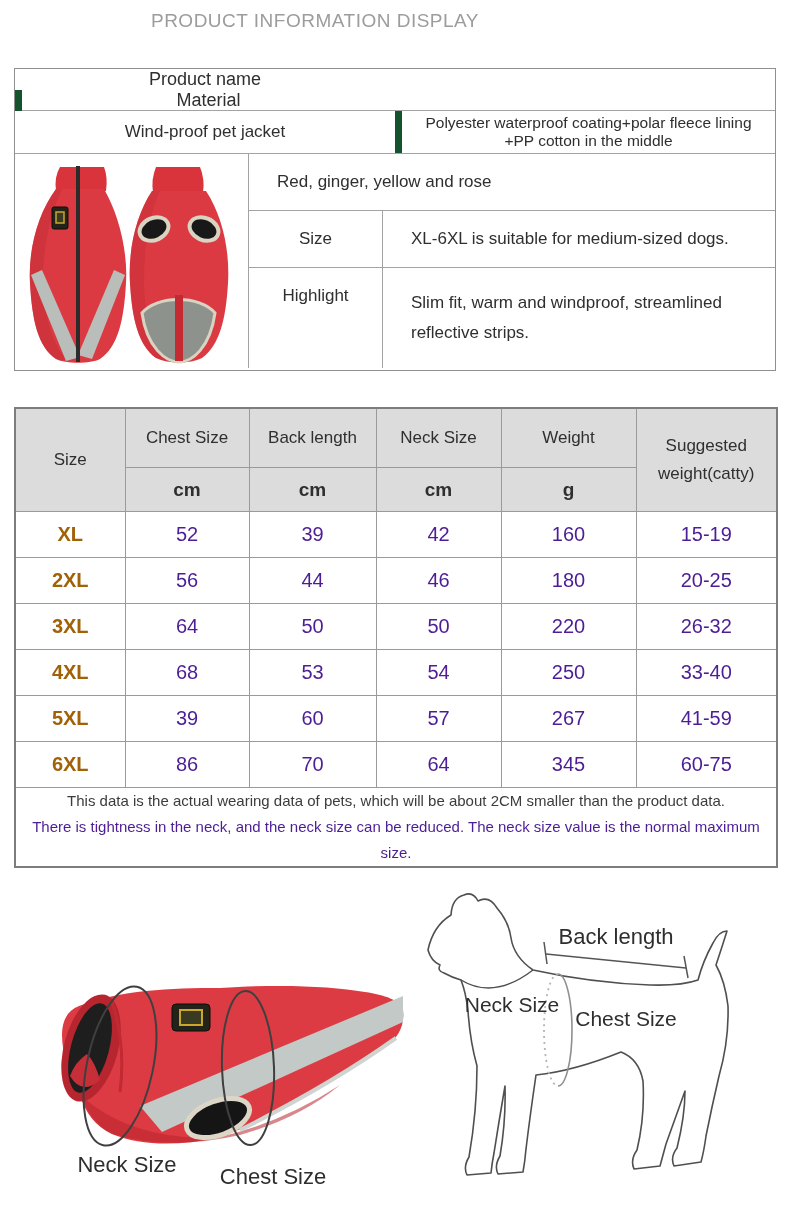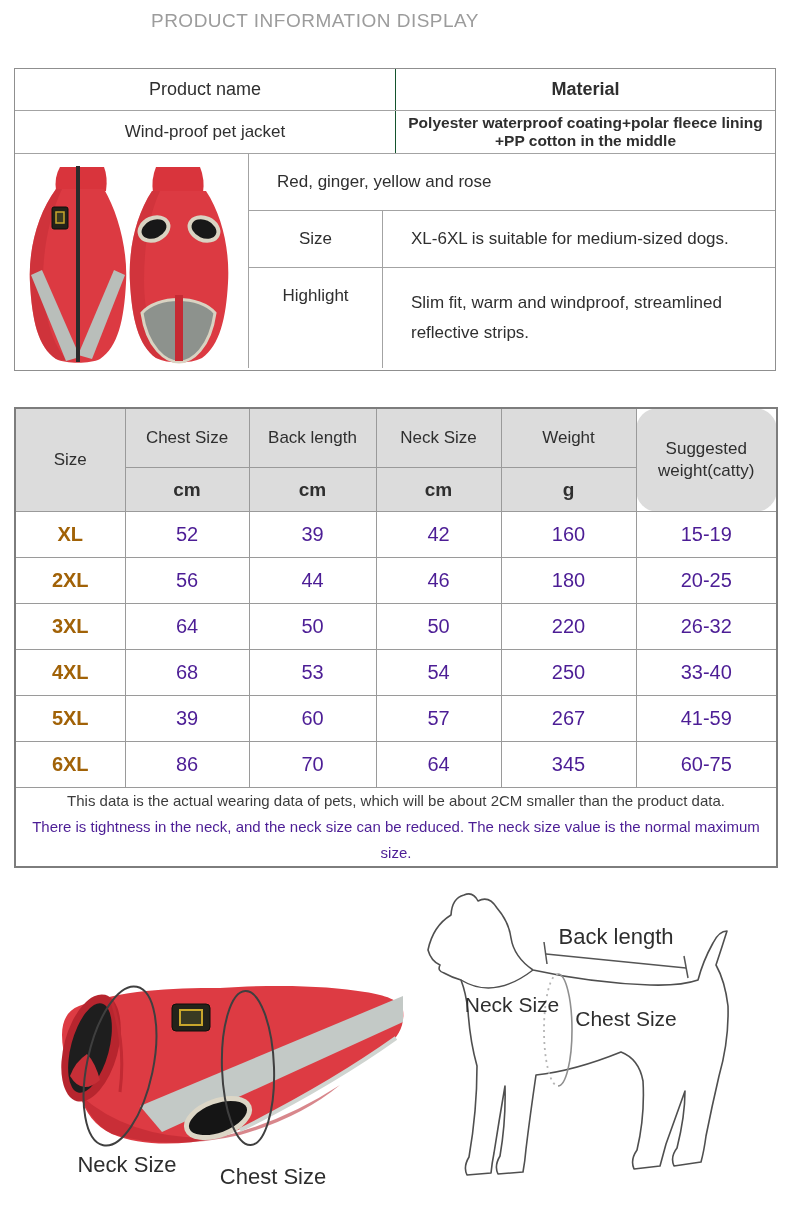--- a/index.html
+++ b/index.html
@@ -17,7 +17,7 @@
   .cell{box-sizing:border-box;display:flex;align-items:center;justify-content:center;}
   .half{width:50%;}
   .half + .half{border-left:1px solid #14532d;font-weight:bold;}
-  .r1{height:41px;font-size:18px;}
+  .r1{height:41px;font-size:18px;flex-direction:column;}
   .r2{height:43px;font-size:17px;}
   .r2 .material{font-size:15.5px;line-height:18px;text-align:center;padding:0 8px;}
   .r3{height:215px;}

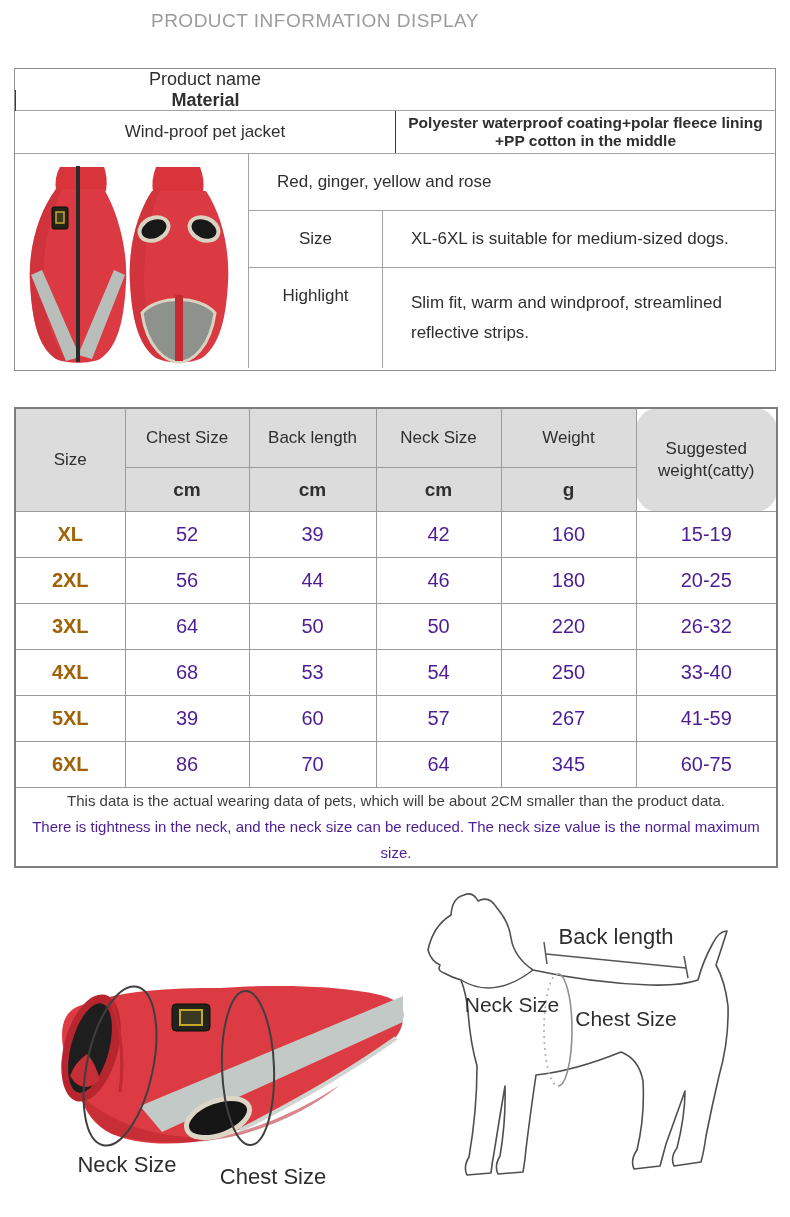--- a/index.html
+++ b/index.html
@@ -16,7 +16,7 @@
   .it-row + .it-row{border-top:1px solid #a3a3a3;}
   .cell{box-sizing:border-box;display:flex;align-items:center;justify-content:center;}
   .half{width:50%;}
-  .half + .half{border-left:1px solid #14532d;font-weight:bold;}
+  .half + .half{border-left:7px solid #14532d;}
   .r1{height:41px;font-size:18px;flex-direction:column;}
   .r2{height:43px;font-size:17px;}
   .r2 .material{font-size:15.5px;line-height:18px;text-align:center;padding:0 8px;}

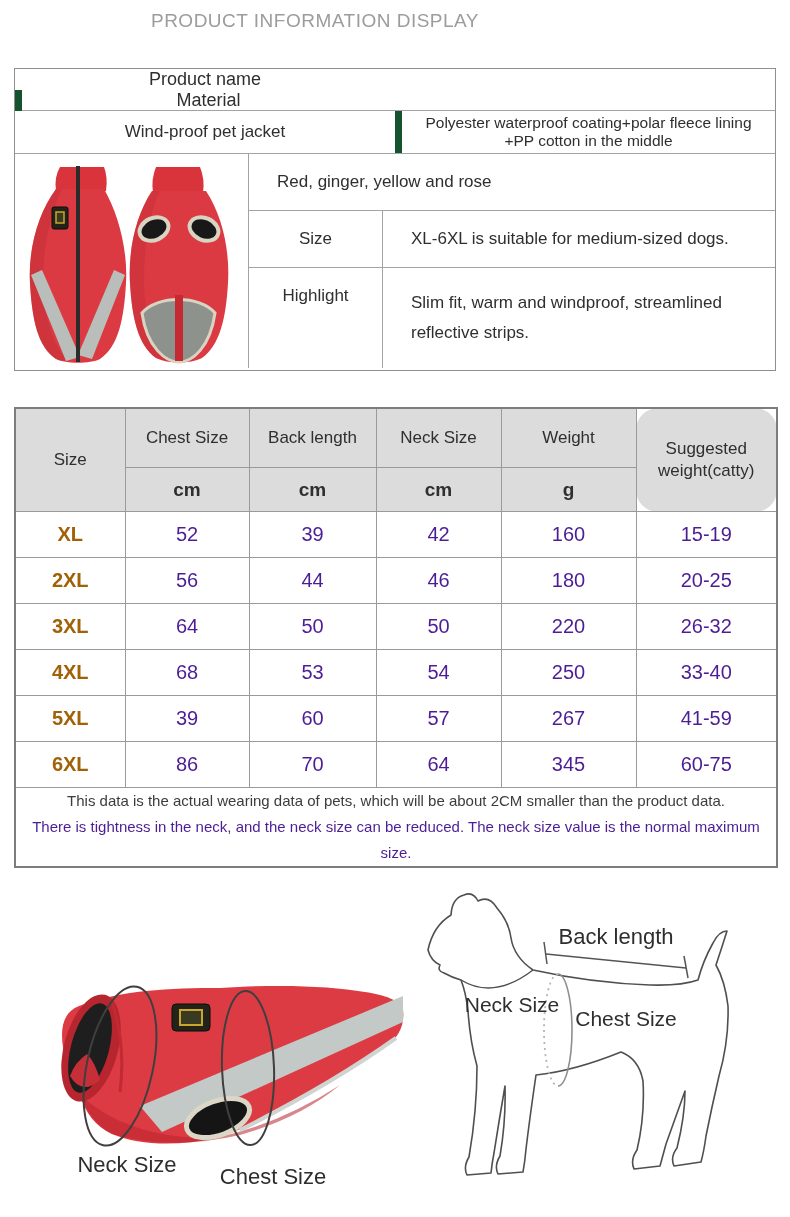--- a/index.html
+++ b/index.html
@@ -45,7 +45,7 @@
   tr.hdr1 td{height:58px;}
   tr.hdr2 td{height:43px;font-size:19px;font-weight:bold;}
   td.hd.span2{font-size:17px;}
-  td.hd.wrap{padding:0 10px;line-height:22px;border-radius:22px;}
+  td.hd.wrap{padding:0 10px;line-height:28px;}
   tr.body-row td{height:45px;font-size:20px;color:#4c1d95;}
   tr.body-row td.szcol{font-weight:bold;font-size:20px;color:#a16207;}
   td.notes-cell{height:72px;background:#fff;}

